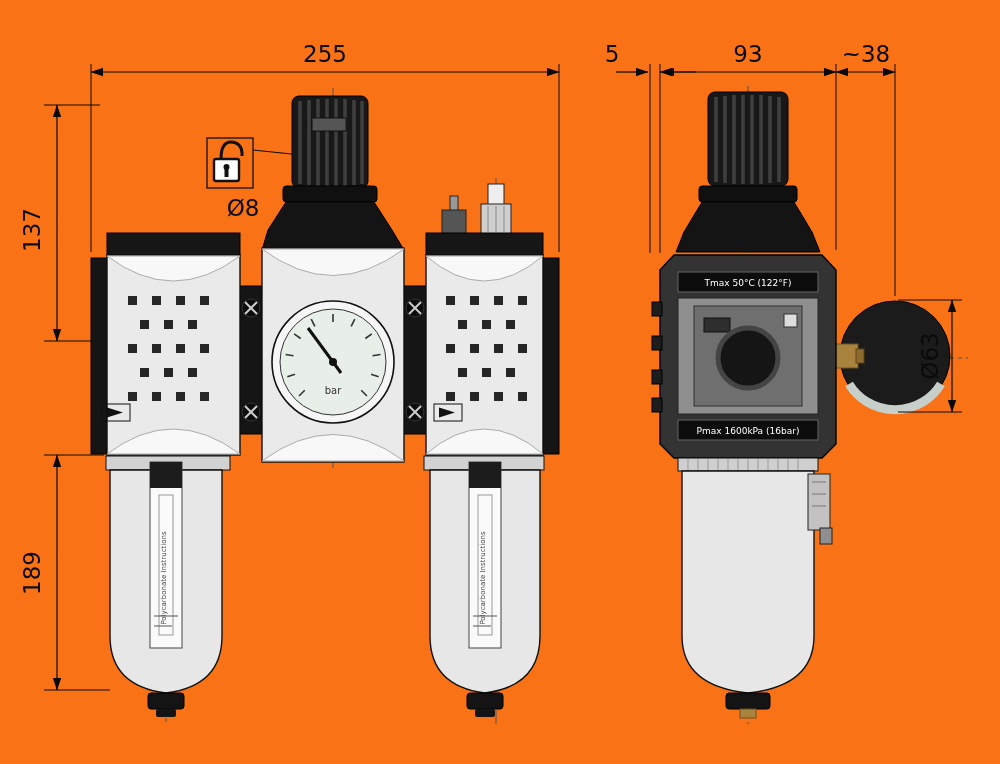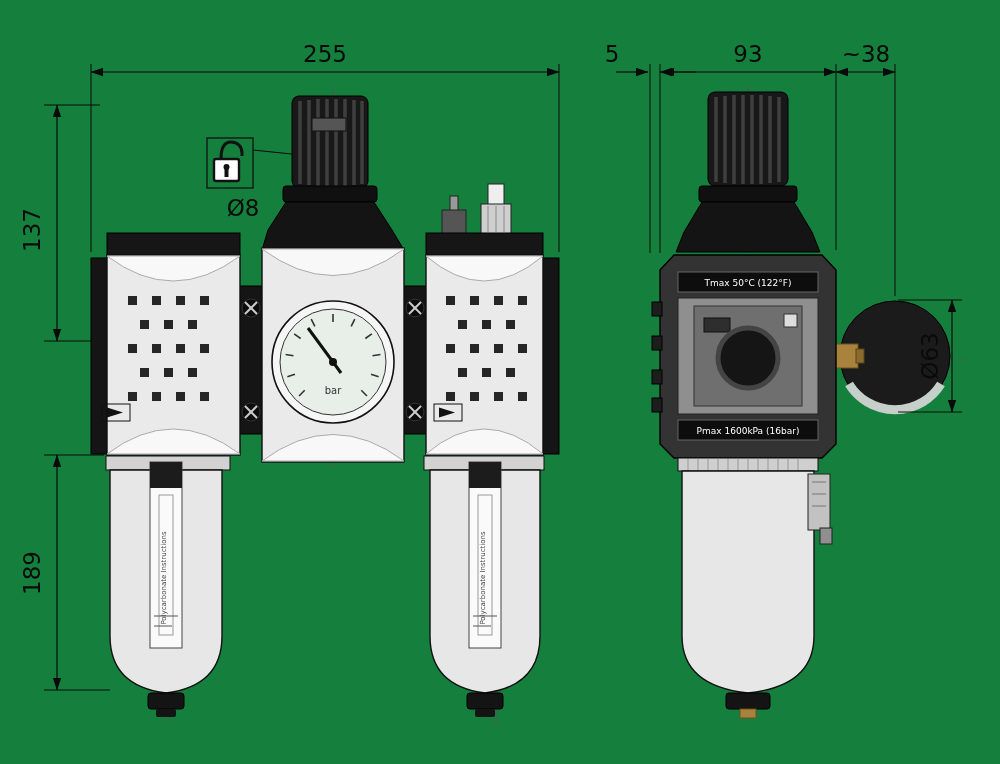--- a/index.html
+++ b/index.html
@@ -3,7 +3,7 @@
 <meta charset="utf-8">
 <style>
   html,body{margin:0;padding:0;background:#ffffff;}
-  .stage{width:1000px;height:764px;position:relative;background:#15803d;overflow:hidden;}
+  .stage{width:1000px;height:764px;position:relative;background:#f97316;overflow:hidden;}
   svg{display:block;}
   text{font-family:"DejaVu Sans", sans-serif;fill:#0a0a0a;}
   .dim-text{font-size:23px;}

